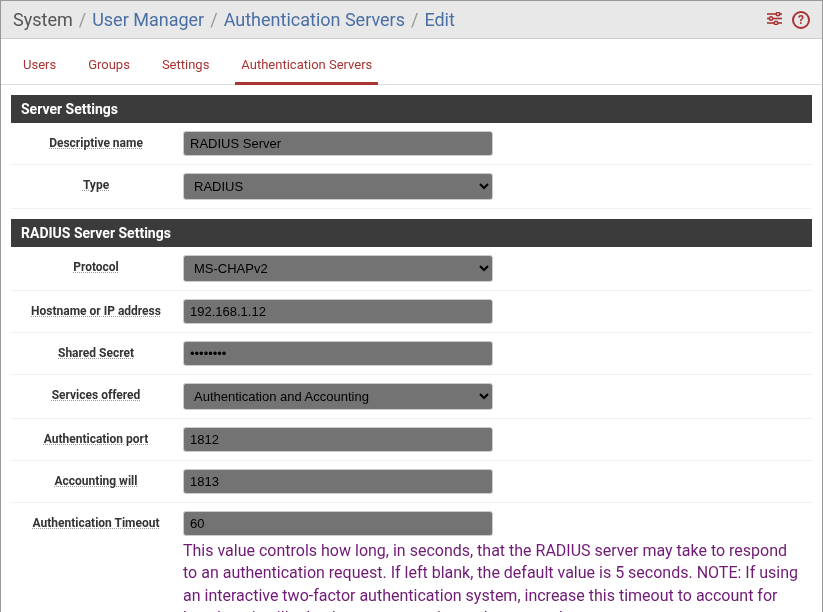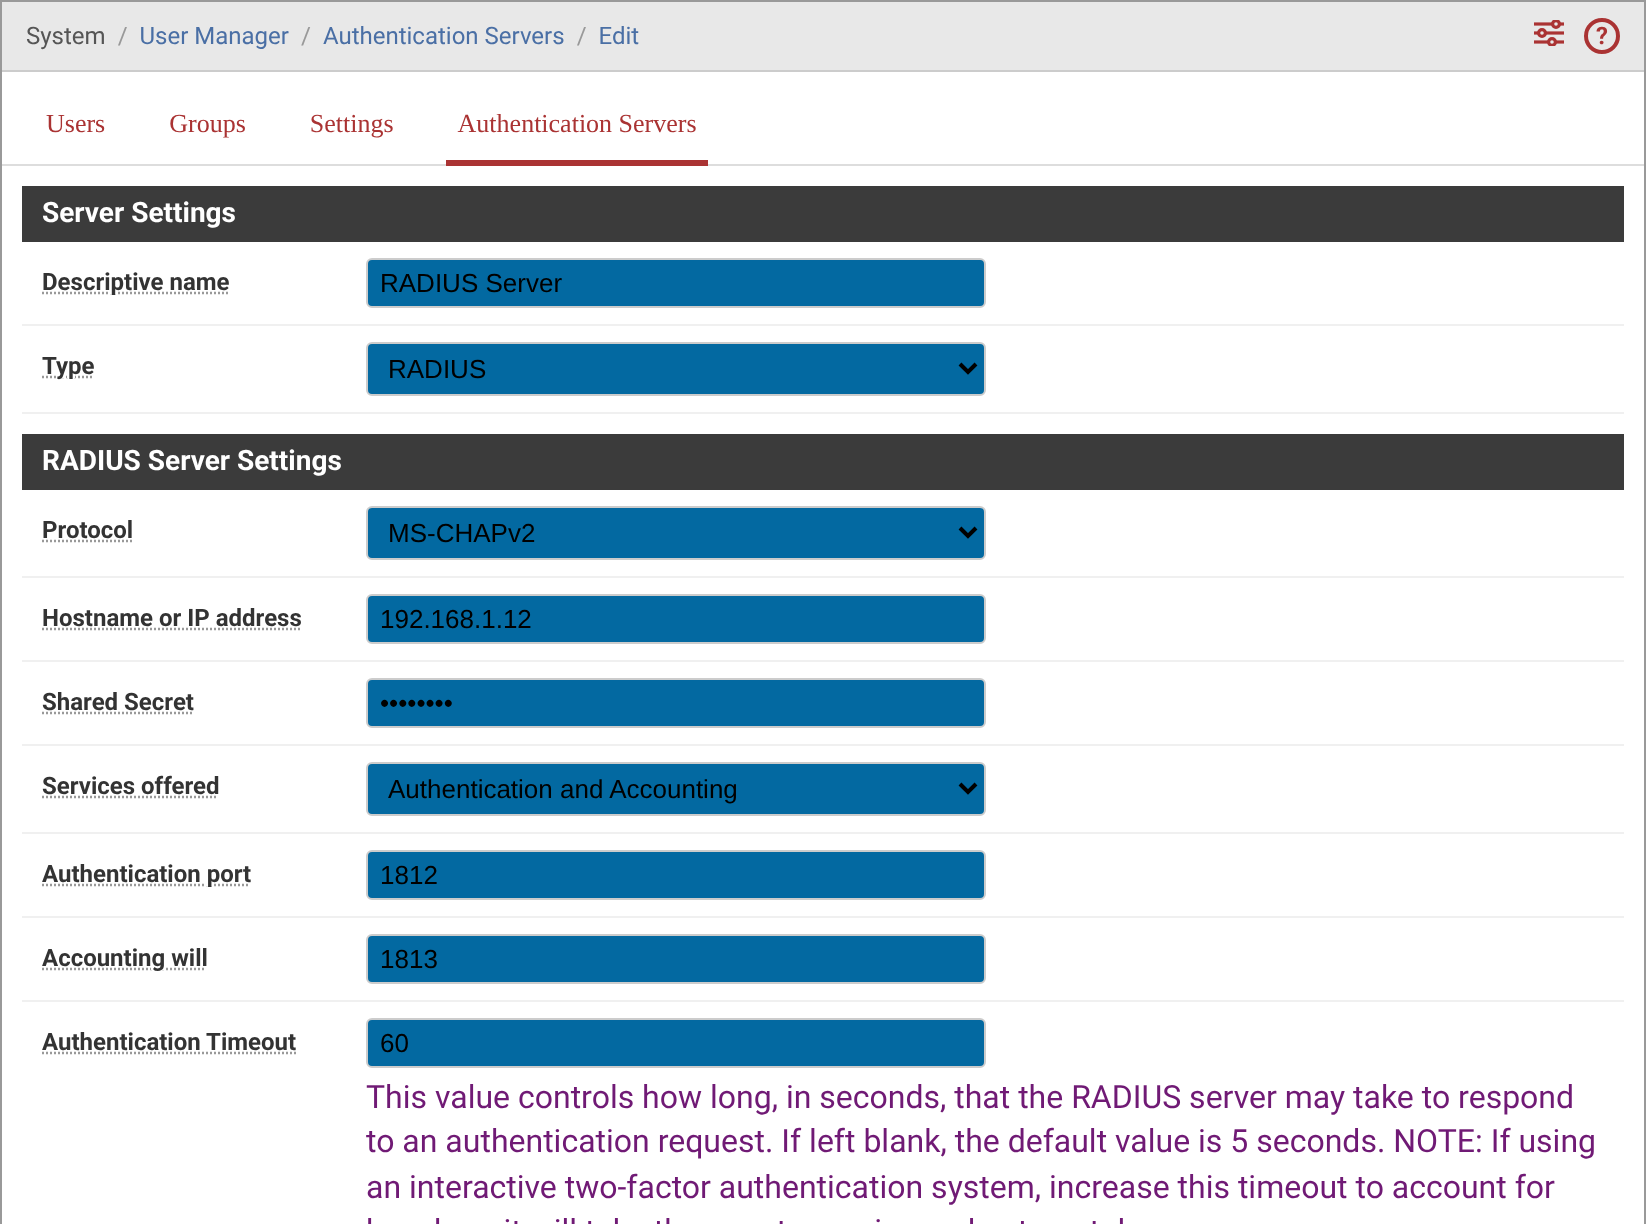--- a/index.html
+++ b/index.html
@@ -23,7 +23,7 @@
     align-items: center;
   }
   .breadcrumb {
-    font-size: 12px;
+    font-size: 18px;
     display: flex;
     gap: 6px;
     align-items: center;

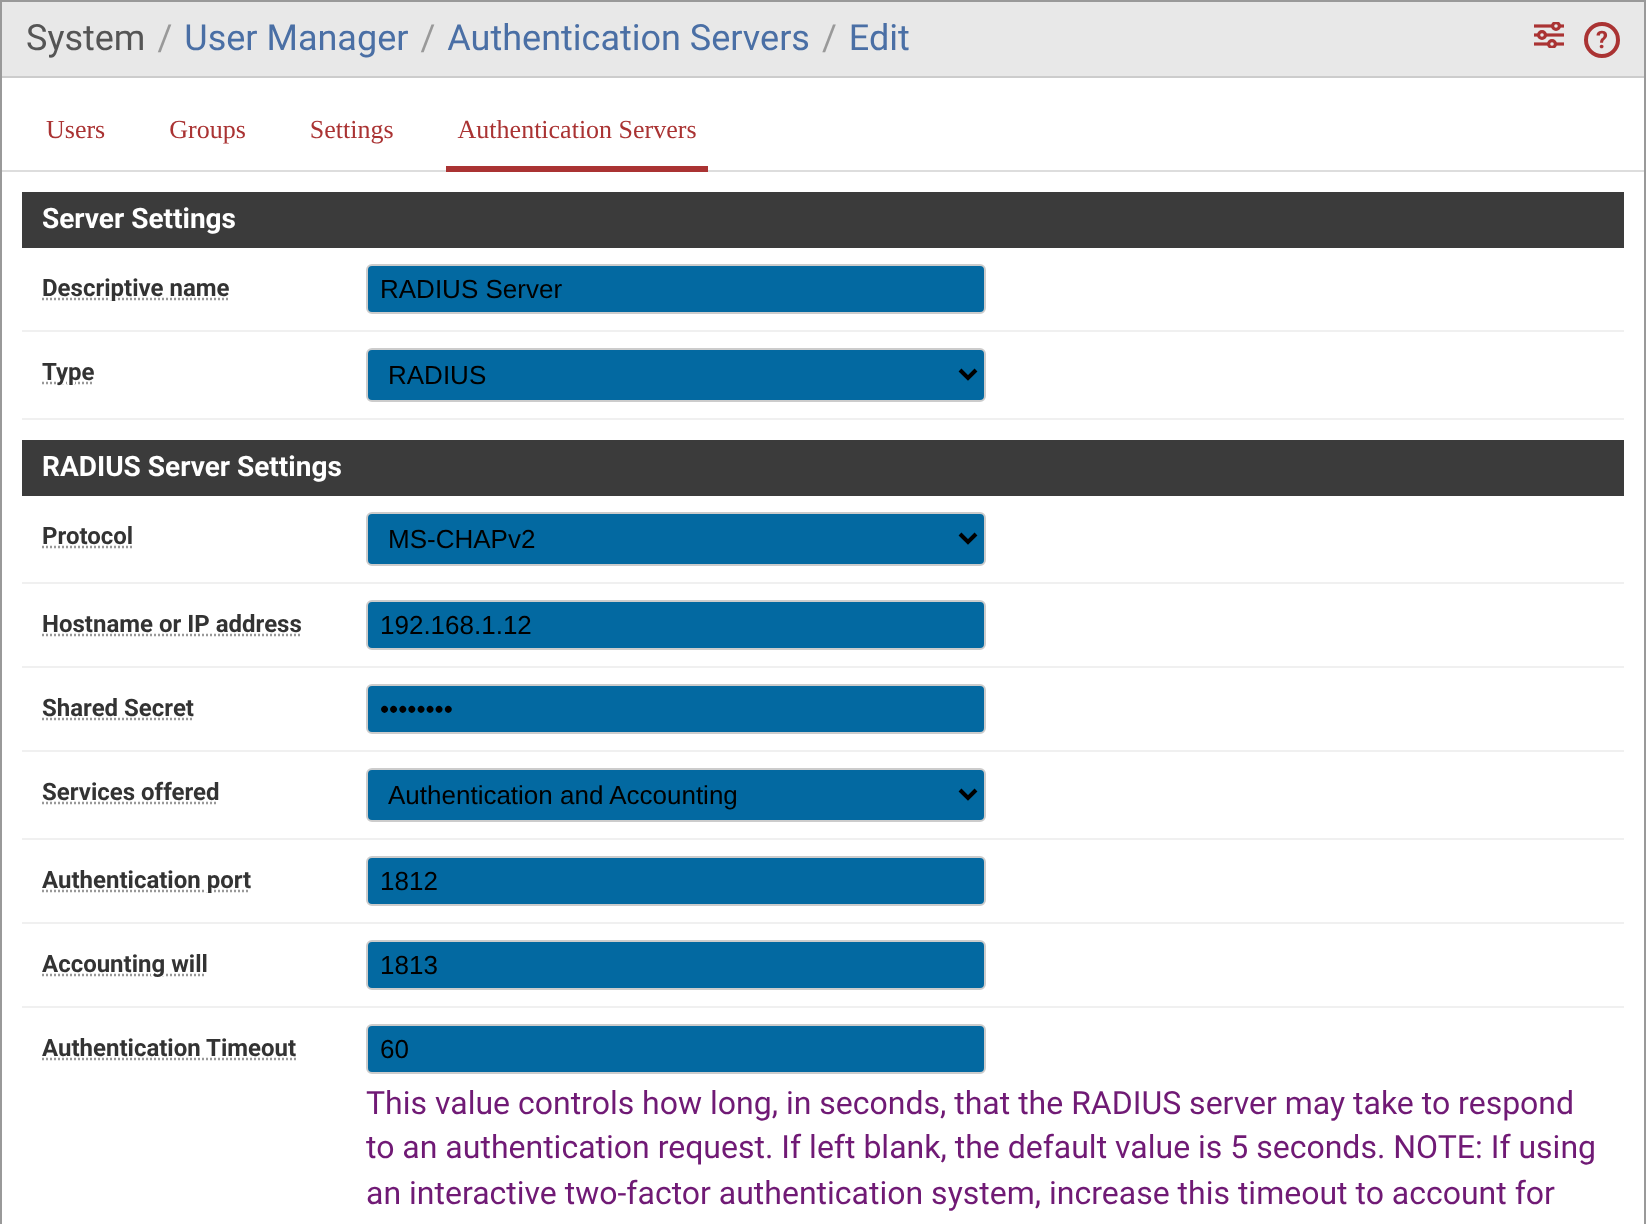--- a/index.html
+++ b/index.html
@@ -72,7 +72,6 @@
     text-decoration: none;
     font-size: 13px;
     cursor: pointer;
-    font-family: Liberation Serif, serif;
   }
   .tab.active {
     border-bottom: 3px solid #a33;

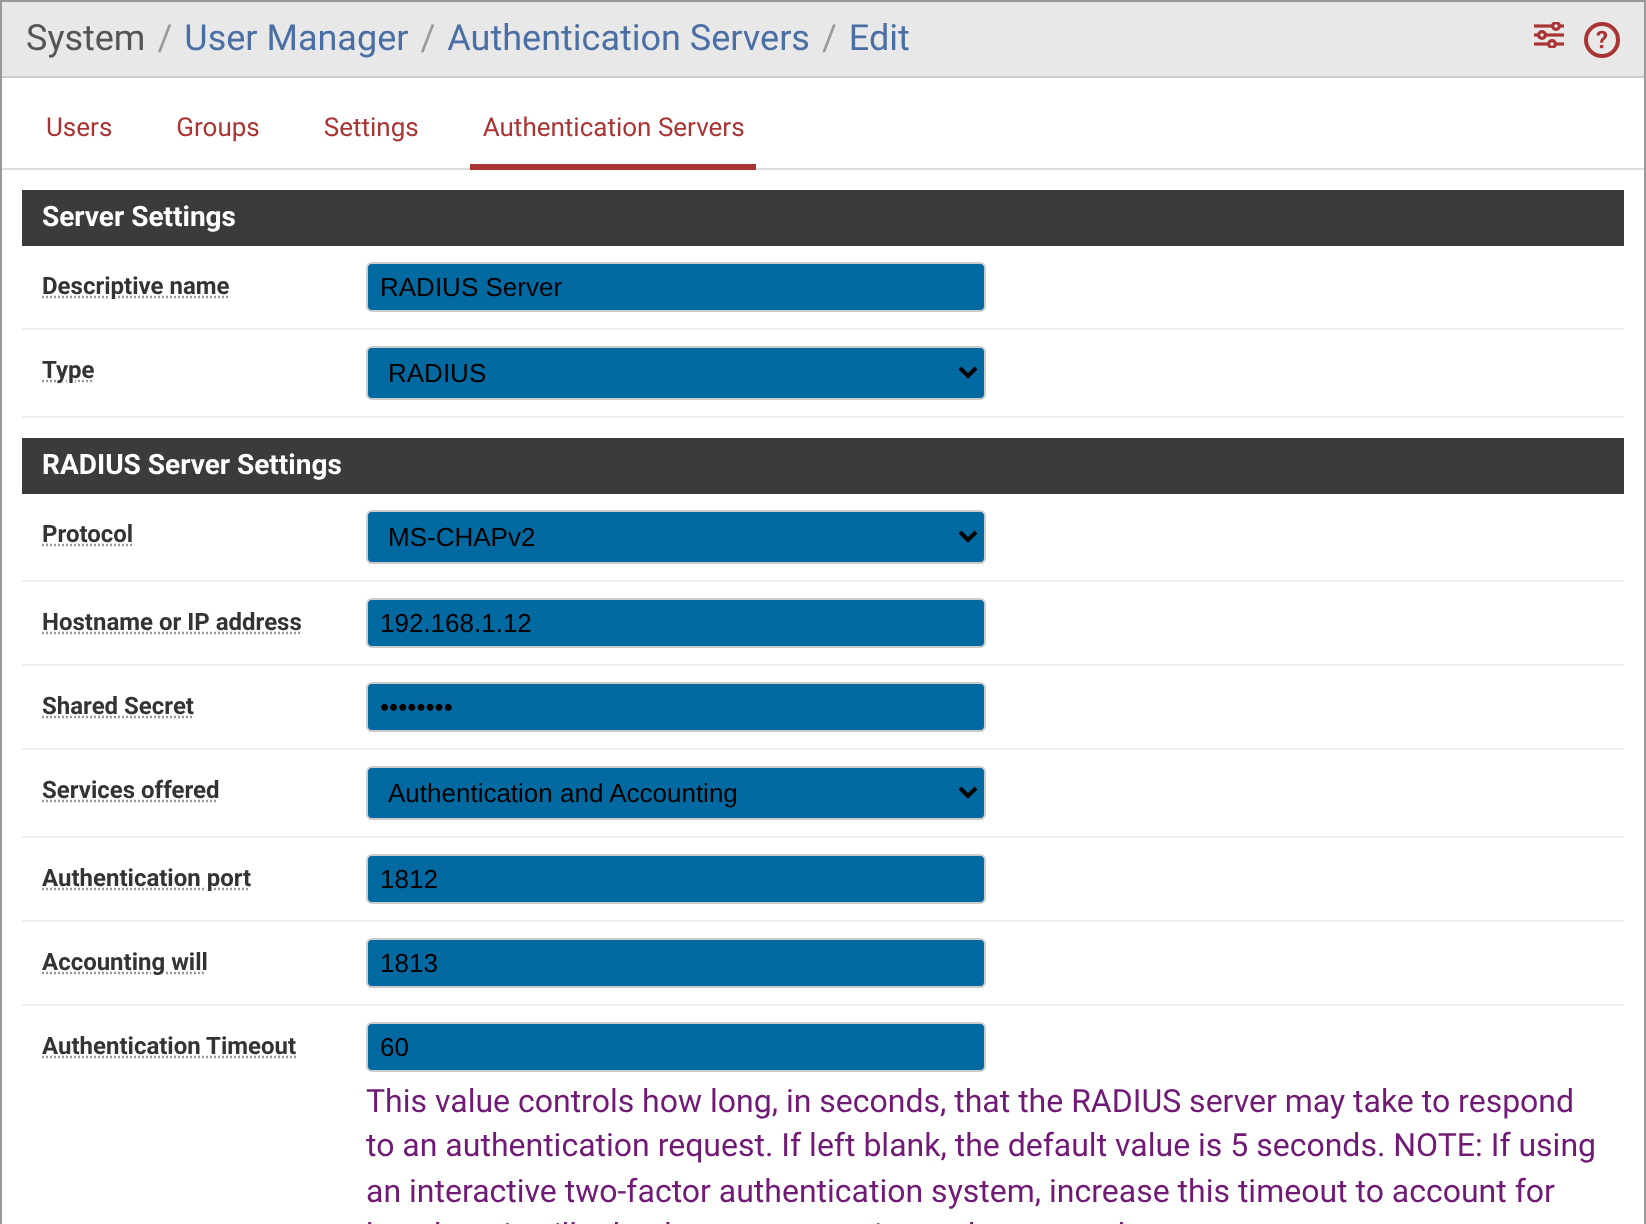--- a/index.html
+++ b/index.html
@@ -96,7 +96,7 @@
   }
   .form-label {
     width: 150px;
-    text-align: left;
+    text-align: center;
     font-size: 12px;
     font-weight: bold;
     text-decoration: underline dotted #999;

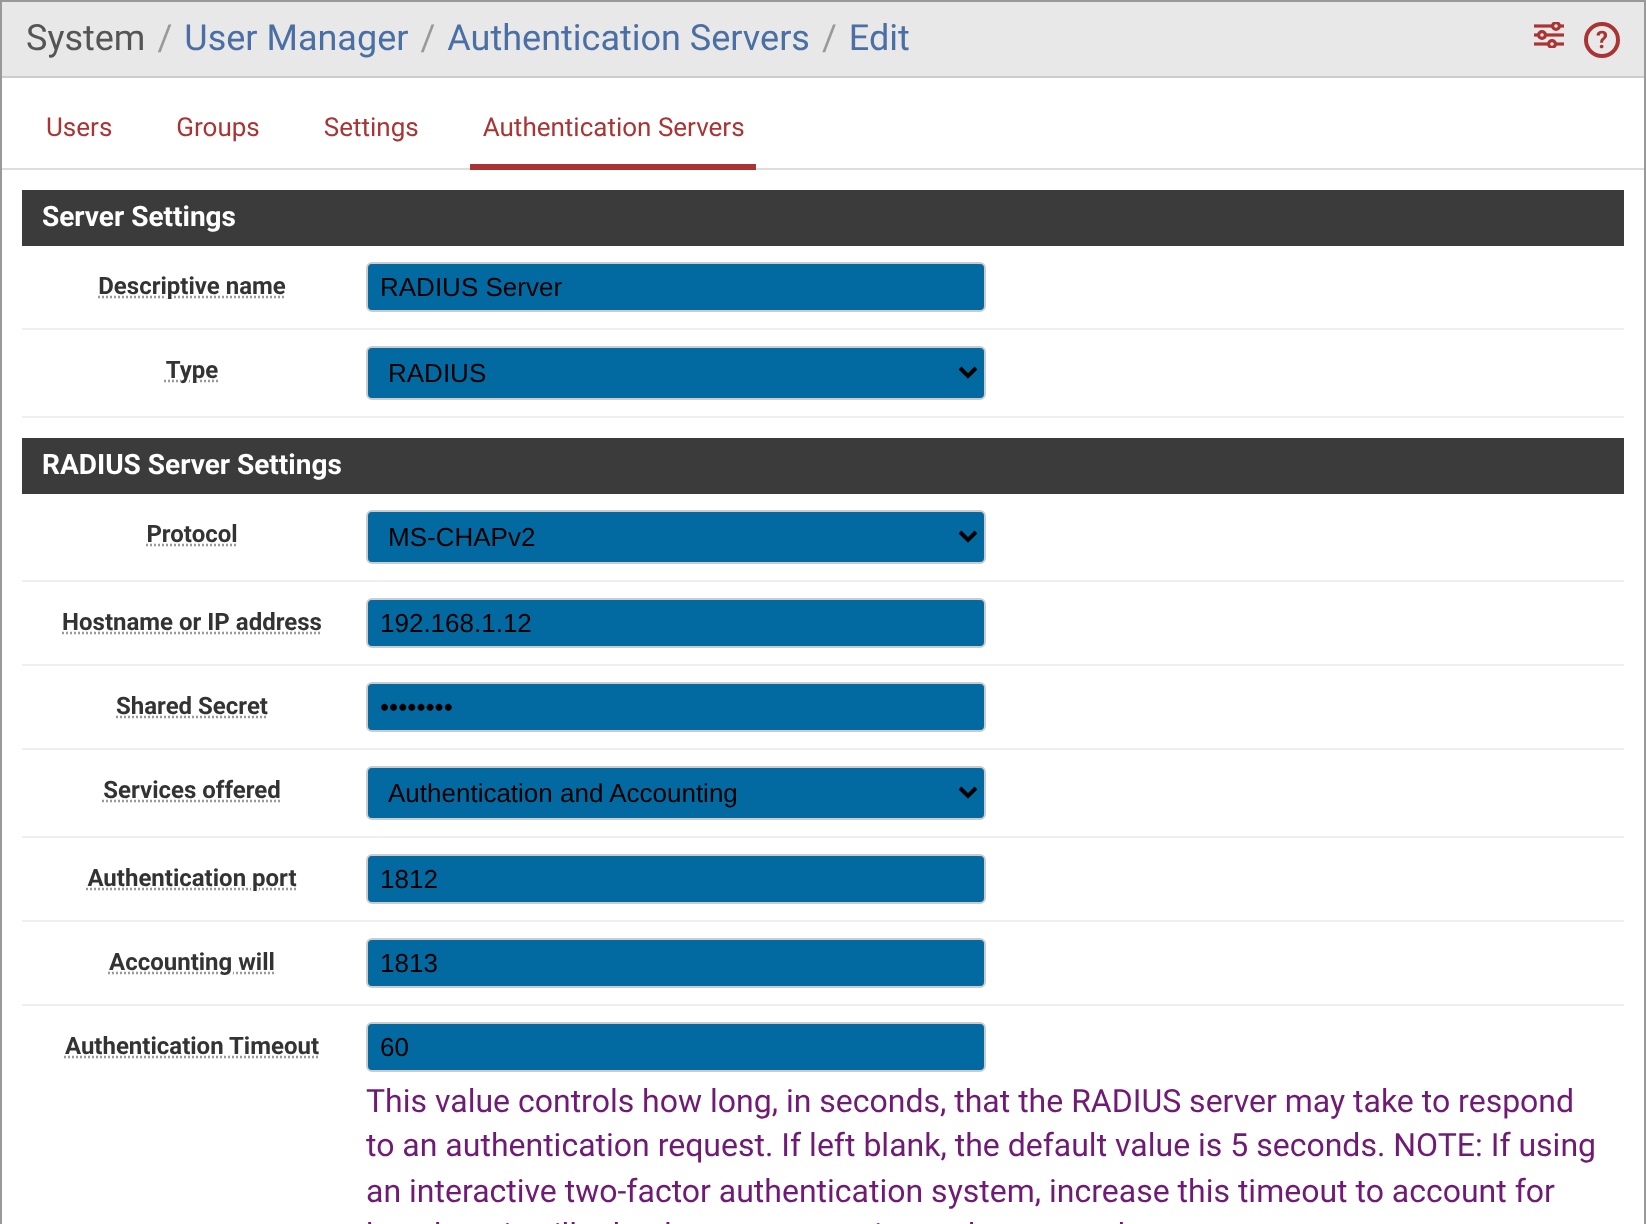--- a/index.html
+++ b/index.html
@@ -111,7 +111,7 @@
     border: 1px solid #ccc;
     border-radius: 3px;
     font-size: 13px;
-    background: #0369a1;
+    background: #737373;
   }
   .help-text {
     font-size: 16px;

